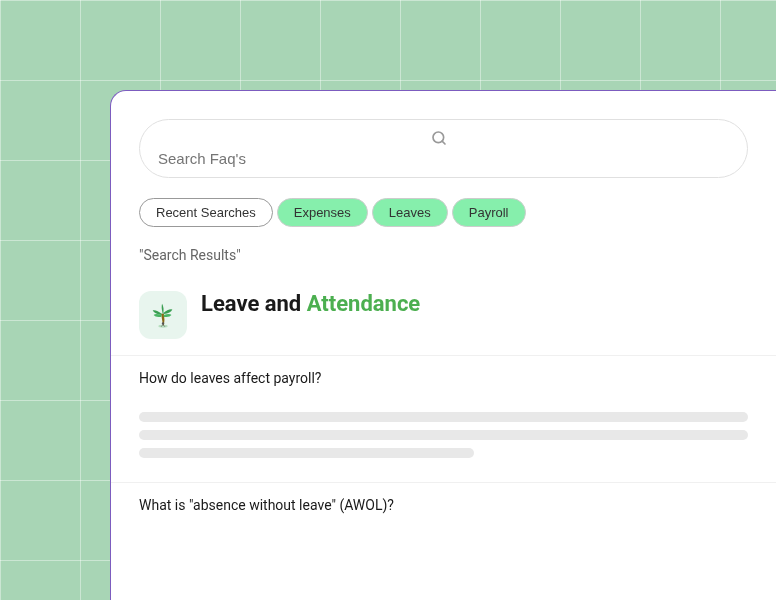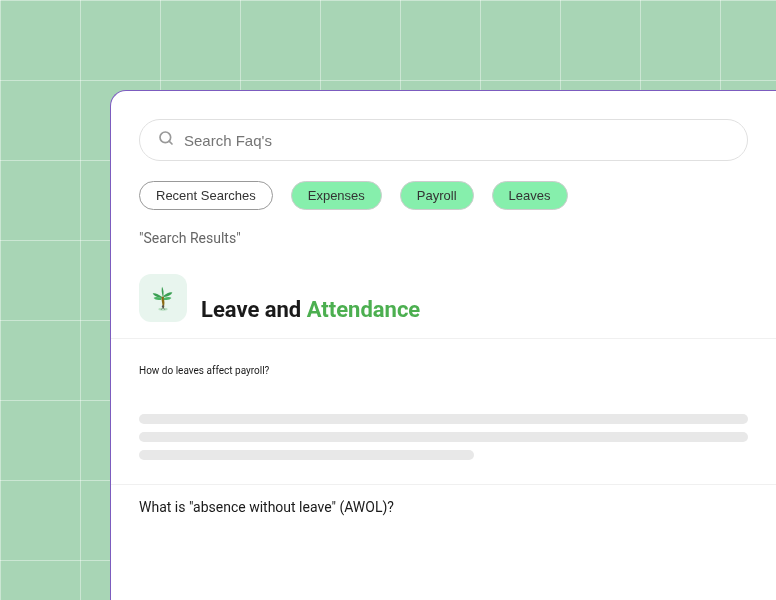--- a/index.html
+++ b/index.html
@@ -55,6 +55,7 @@
       border-radius: 50px;
       padding: 10px 18px;
       background: #fff;
+      flex-direction: column;
     }
 
     .search-icon {

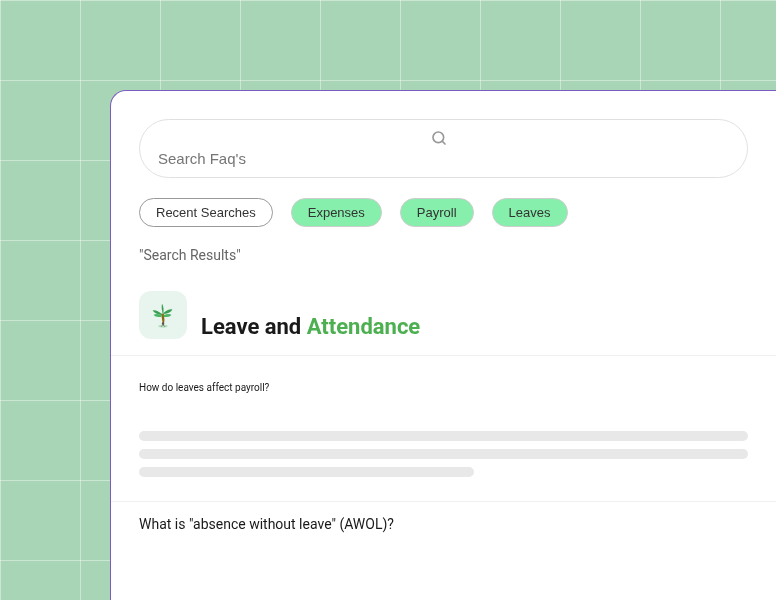--- a/index.html
+++ b/index.html
@@ -77,7 +77,7 @@
     
     .filter-chips {
       display: flex;
-      gap: 18px;
+      gap: 4px;
       padding: 0 28px 20px 28px;
       flex-wrap: wrap;
     }

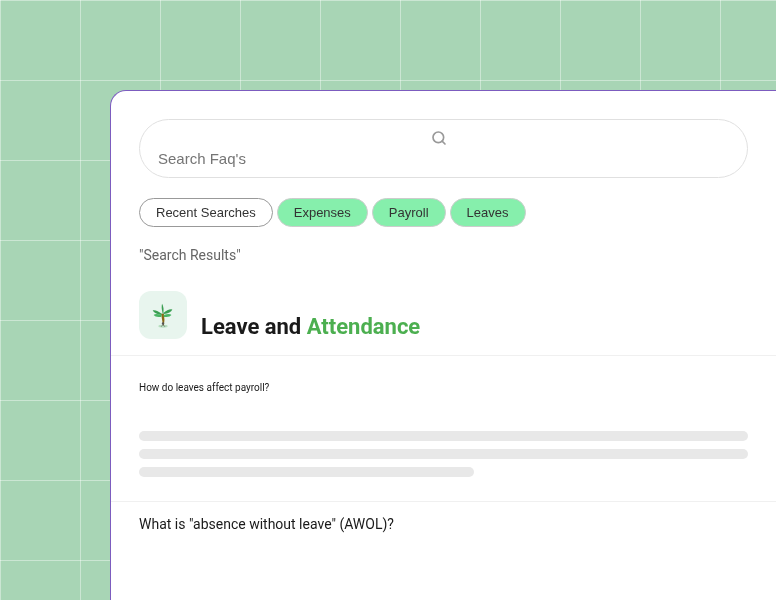--- a/index.html
+++ b/index.html
@@ -187,8 +187,8 @@
   <div class="filter-chips">
     <button class="chip active">Recent Searches</button>
     <button class="chip">Expenses</button>
+    <button class="chip">Leaves</button>
     <button class="chip">Payroll</button>
-    <button class="chip">Leaves</button>
   </div>
 
   <div class="search-results-label">"Search Results"</div>

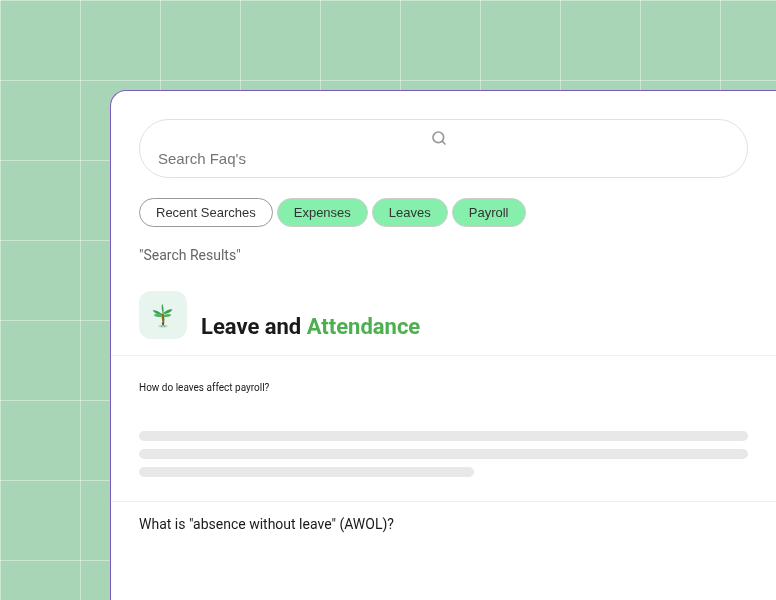--- a/index.html
+++ b/index.html
@@ -108,7 +108,7 @@
     
     .category-header {
       display: flex;
-      align-items: flex-end;
+      align-items: flex-start;
       gap: 14px;
       padding: 12px 28px 16px 28px;
     }

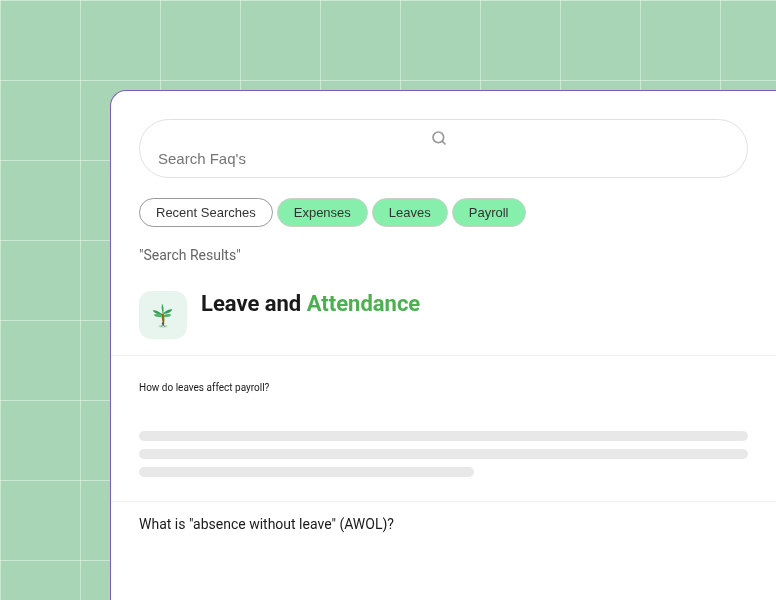--- a/index.html
+++ b/index.html
@@ -137,8 +137,8 @@
 
     
     .faq-item {
-      padding: 26px 28px;
-      font-size: 10px;
+      padding: 14px 28px;
+      font-size: 14px;
       color: #1a1a1a;
       cursor: pointer;
       border-top: 1px solid #f0f0f0;

